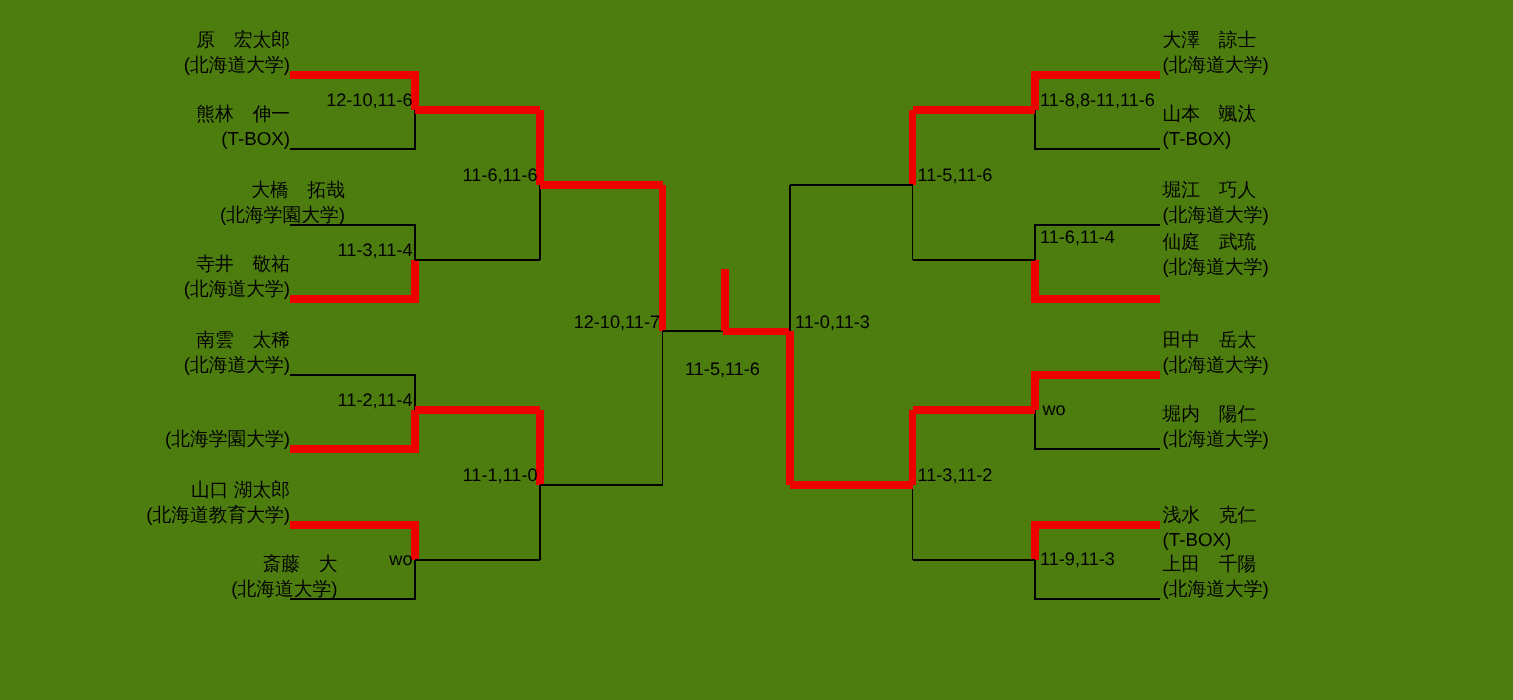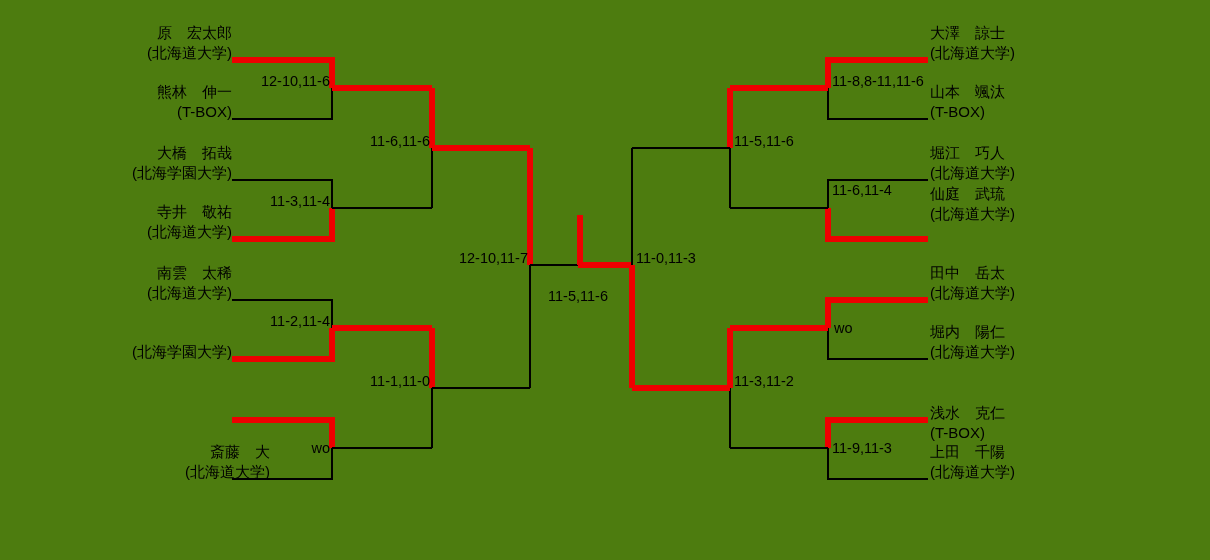--- a/index.html
+++ b/index.html
@@ -151,7 +151,7 @@
     <span class="player-name">熊林　伸一</span>
     <span class="player-affil">(T-BOX)</span>
   </div>
-  <div class="txt player-left" style="left:0; top:183px; width:232px;">
+  <div class="txt player-left" style="left:0; top:183px; width:232px;padding-left:44px;">
     <span class="player-name">大橋　拓哉</span>
     <span class="player-affil">(北海学園大学)</span>
   </div>

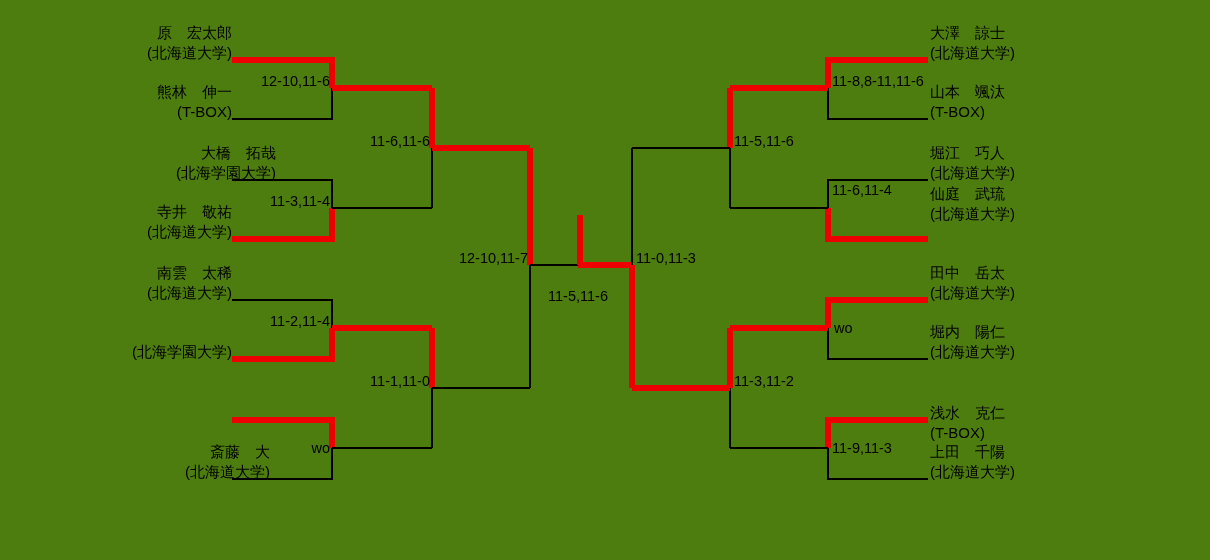--- a/index.html
+++ b/index.html
@@ -166,6 +166,10 @@
   <div class="txt player-left" style="left:0; top:362px; width:232px;">
     <span class="player-affil">(北海学園大学)</span>
   </div>
+  <div class="txt player-left" style="left:0; top:423px; width:232px;">
+    <span class="player-name">山口 湖太郎</span>
+    <span class="player-affil">(北海道教育大学)</span>
+  </div>
   <div class="txt player-left" style="left:0; top:482px; width:232px;padding-left:38px;">
     <span class="player-name">斎藤　大</span>
     <span class="player-affil">(北海道大学)</span>

